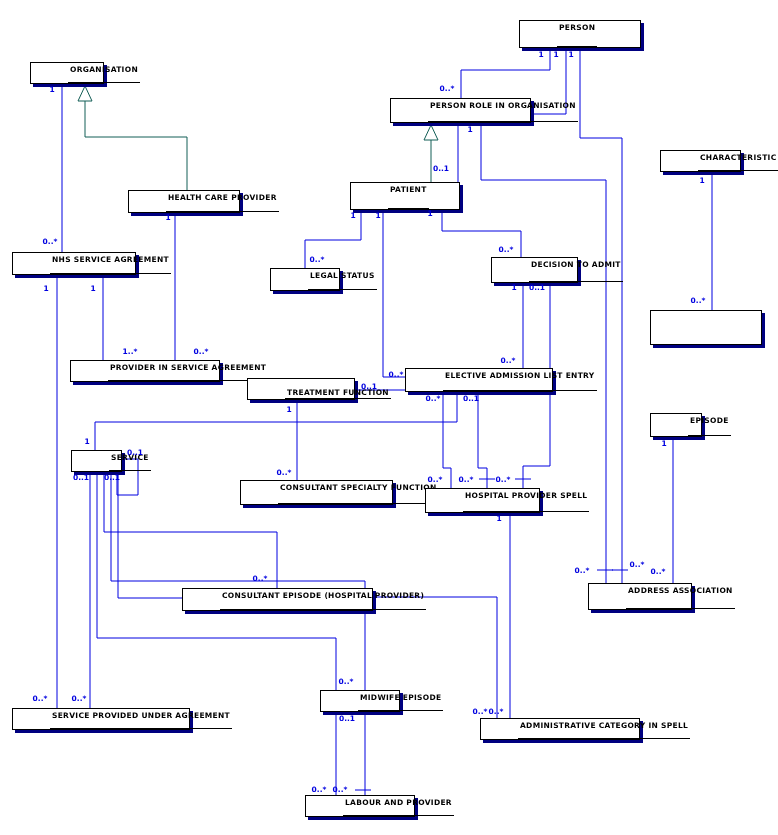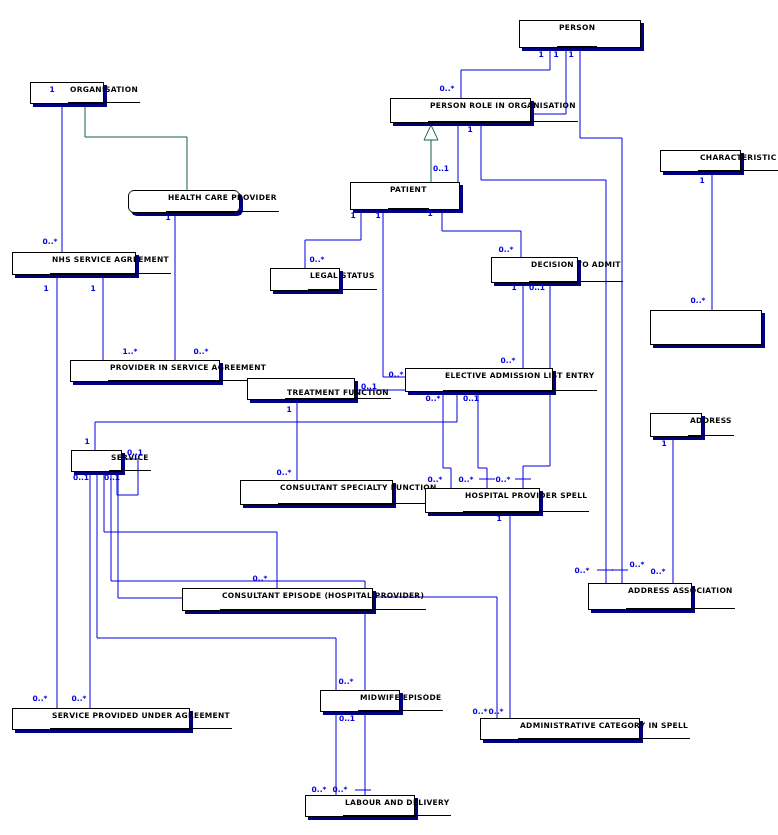--- a/index.html
+++ b/index.html
@@ -90,7 +90,7 @@
       <line x1="355" x2="371" y1="790" y2="790" stroke="#0000E0" stroke-width="1"></line>
     </svg>
   <div id="entities">
-      <div class="entity" style="left: 30px; top: 62px; width: 74px; height: 22px; margin-top: 20px;">
+      <div class="entity" style="left: 30px; top: 62px; width: 74px; height: 22px;">
         <div class="title">ORGANISATION</div>
         <div class="body"></div>
       </div>

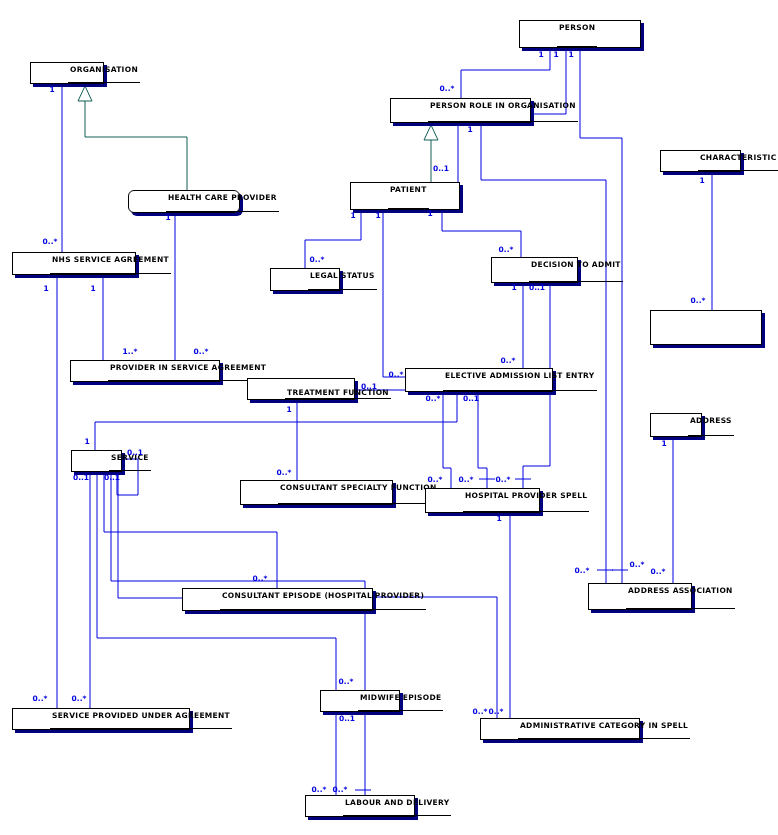--- a/index.html
+++ b/index.html
@@ -106,7 +106,7 @@
         <div class="title">CHARACTERISTIC</div>
         <div class="body"></div>
       </div>
-      <div class="entity" style="left: 128px; top: 190px; width: 112px; height: 23px; border-radius: 6px;">
+      <div class="entity" style="left: 128px; top: 190px; width: 112px; height: 23px;">
         <div class="title">HEALTH CARE PROVIDER</div>
         <div class="body"></div>
       </div>

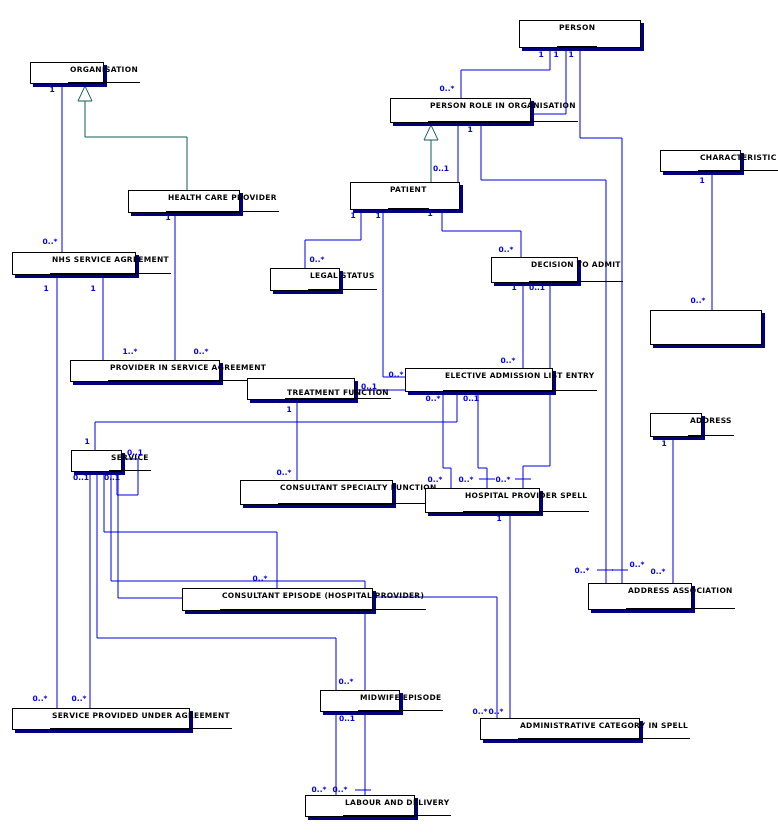--- a/index.html
+++ b/index.html
@@ -142,7 +142,7 @@
         <div class="body"></div>
       </div>
       <div class="entity" style="left: 650px; top: 413px; width: 52px; height: 24px;">
-        <div class="title">ADDRESS</div>
+        <div class="title">EPISODE</div>
         <div class="body"></div>
       </div>
       <div class="entity" style="left: 71px; top: 450px; width: 51px; height: 22px;">

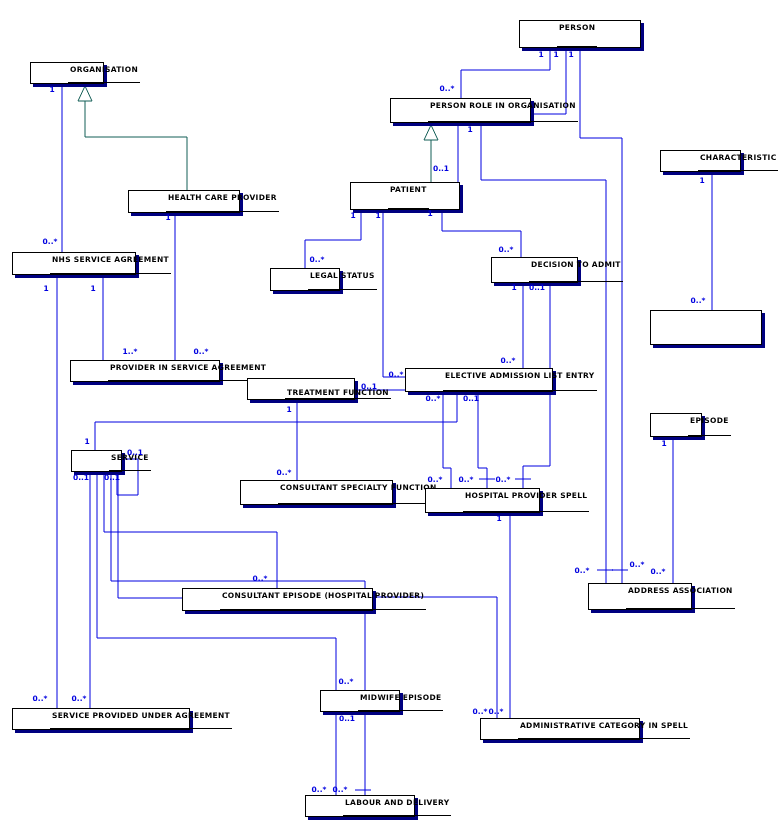--- a/index.html
+++ b/index.html
@@ -178,7 +178,7 @@
         <div class="body"></div>
       </div>
       <div class="entity" style="left: 305px; top: 795px; width: 110px; height: 22px;">
-        <div class="title">LABOUR AND DELIVERY</div>
+        <div class="title">LABOUR AND PROVIDER</div>
         <div class="body"></div>
       </div>
     </div>

